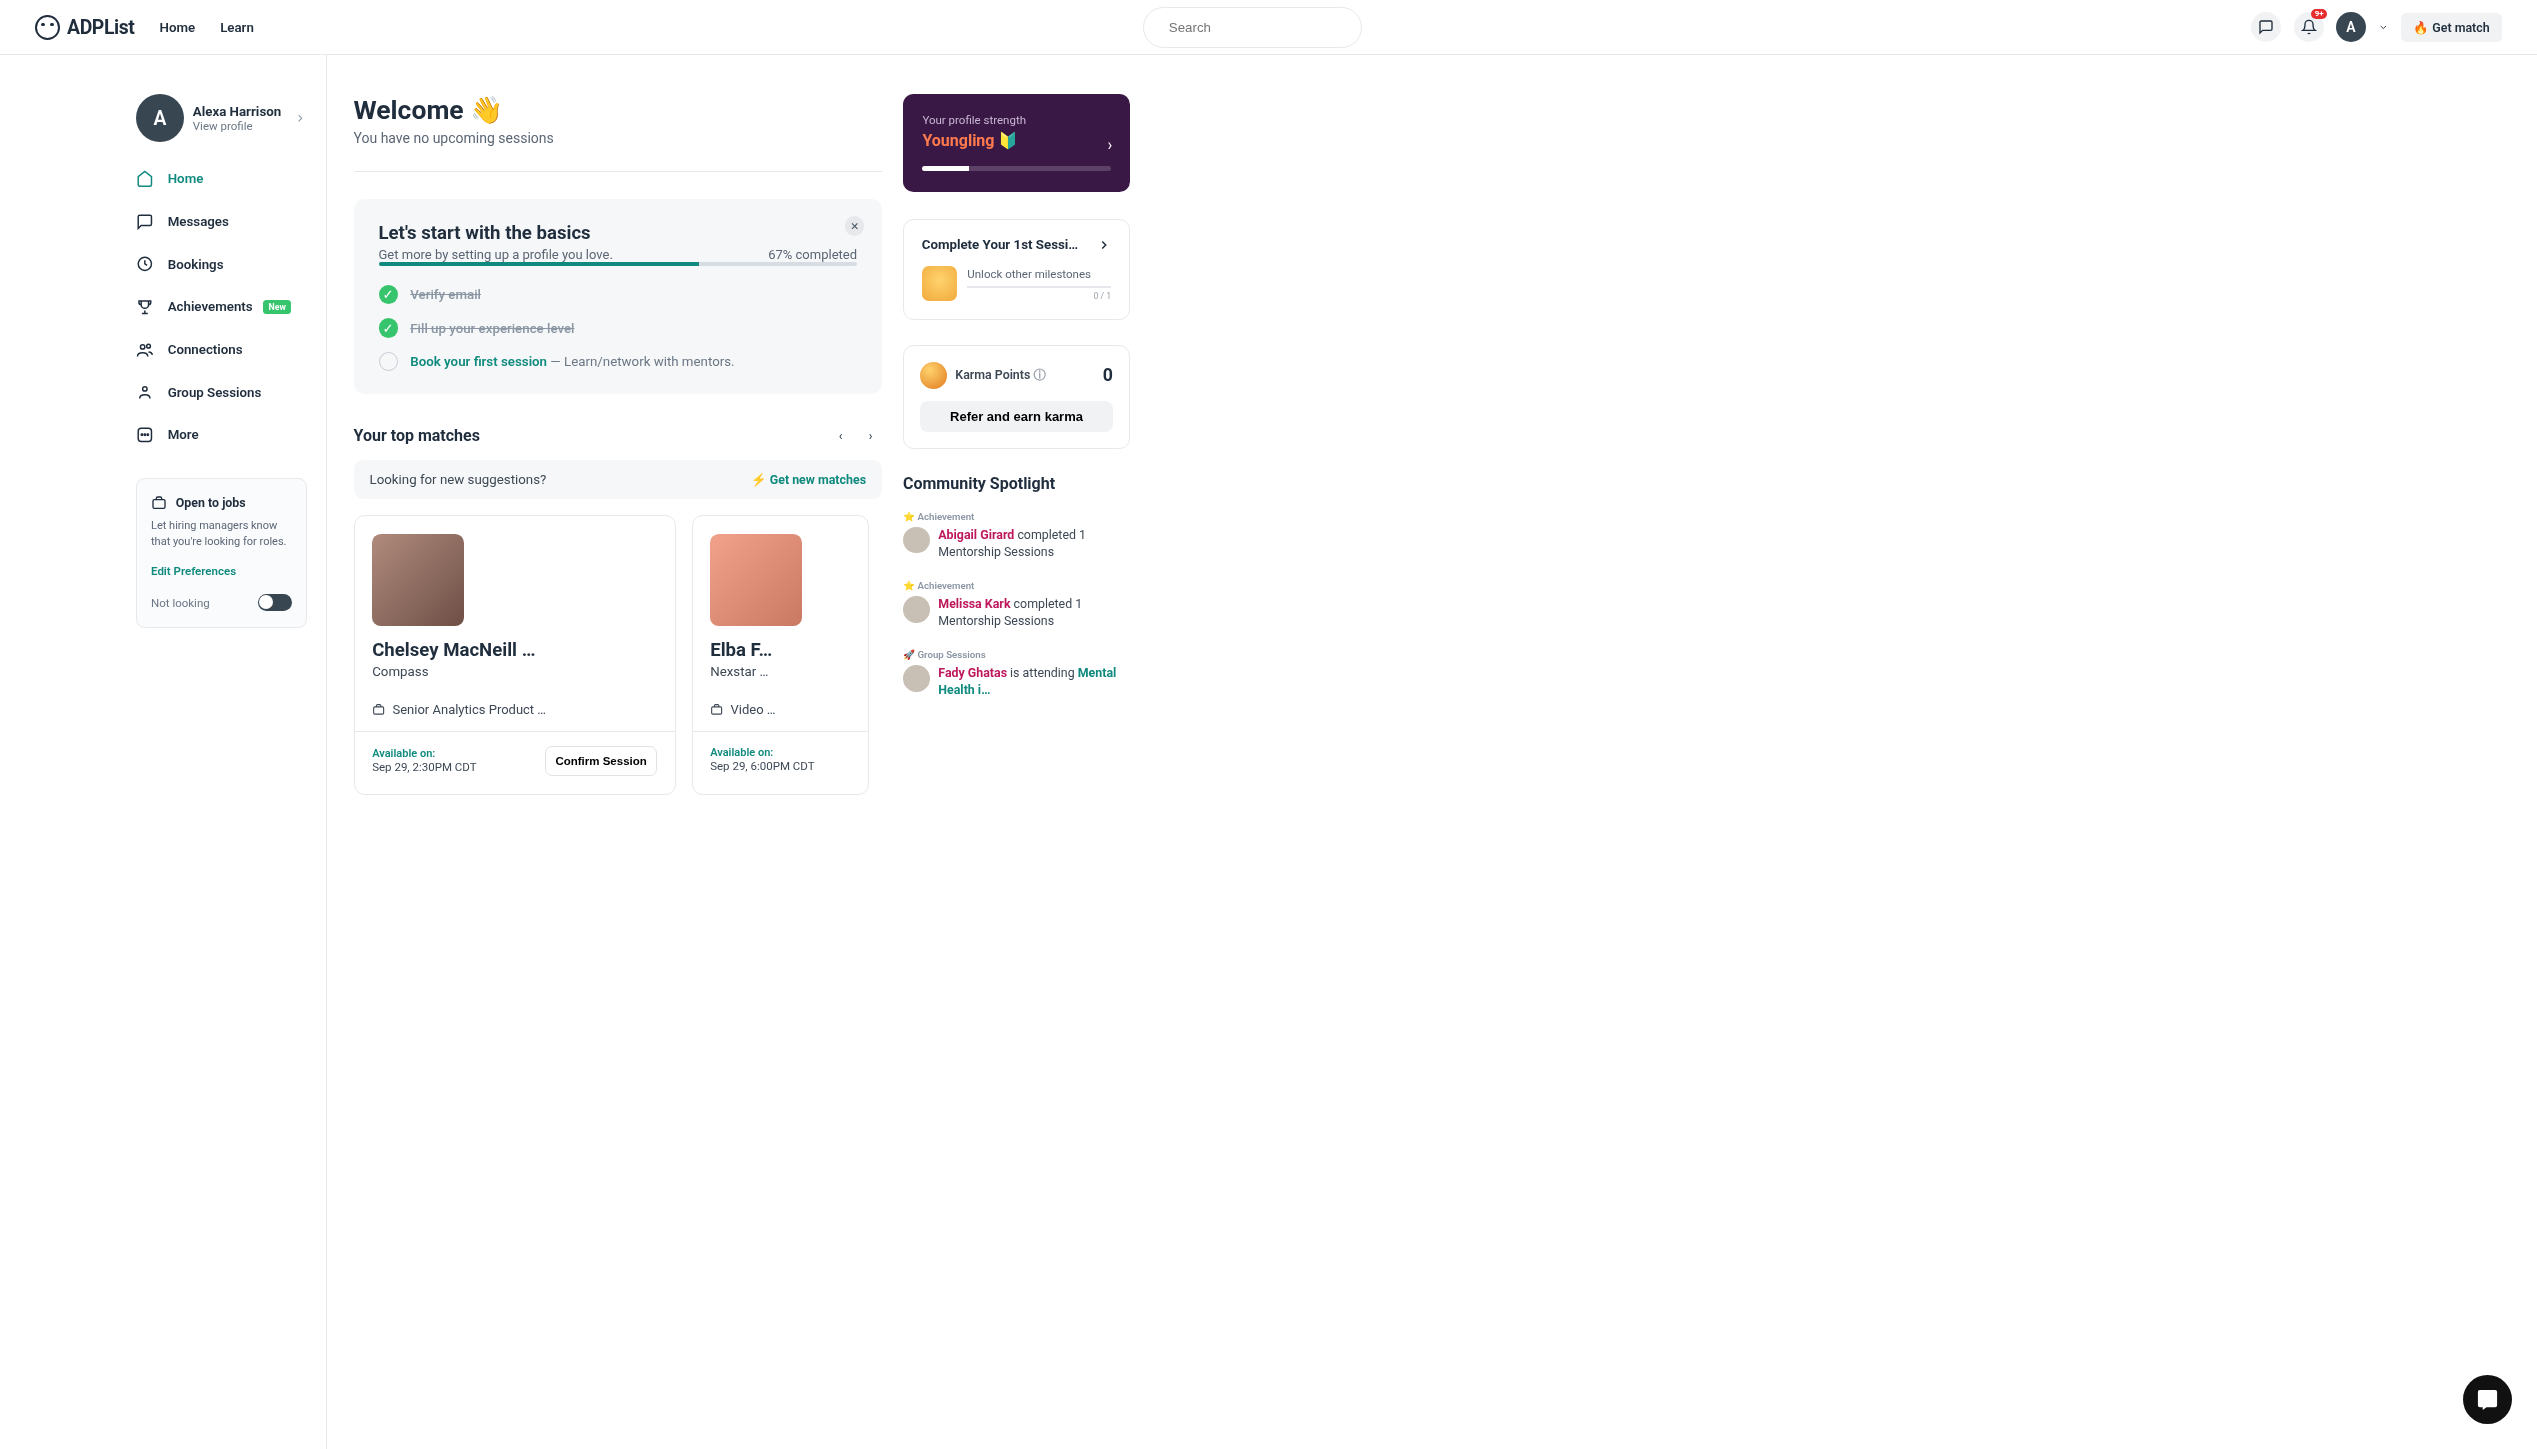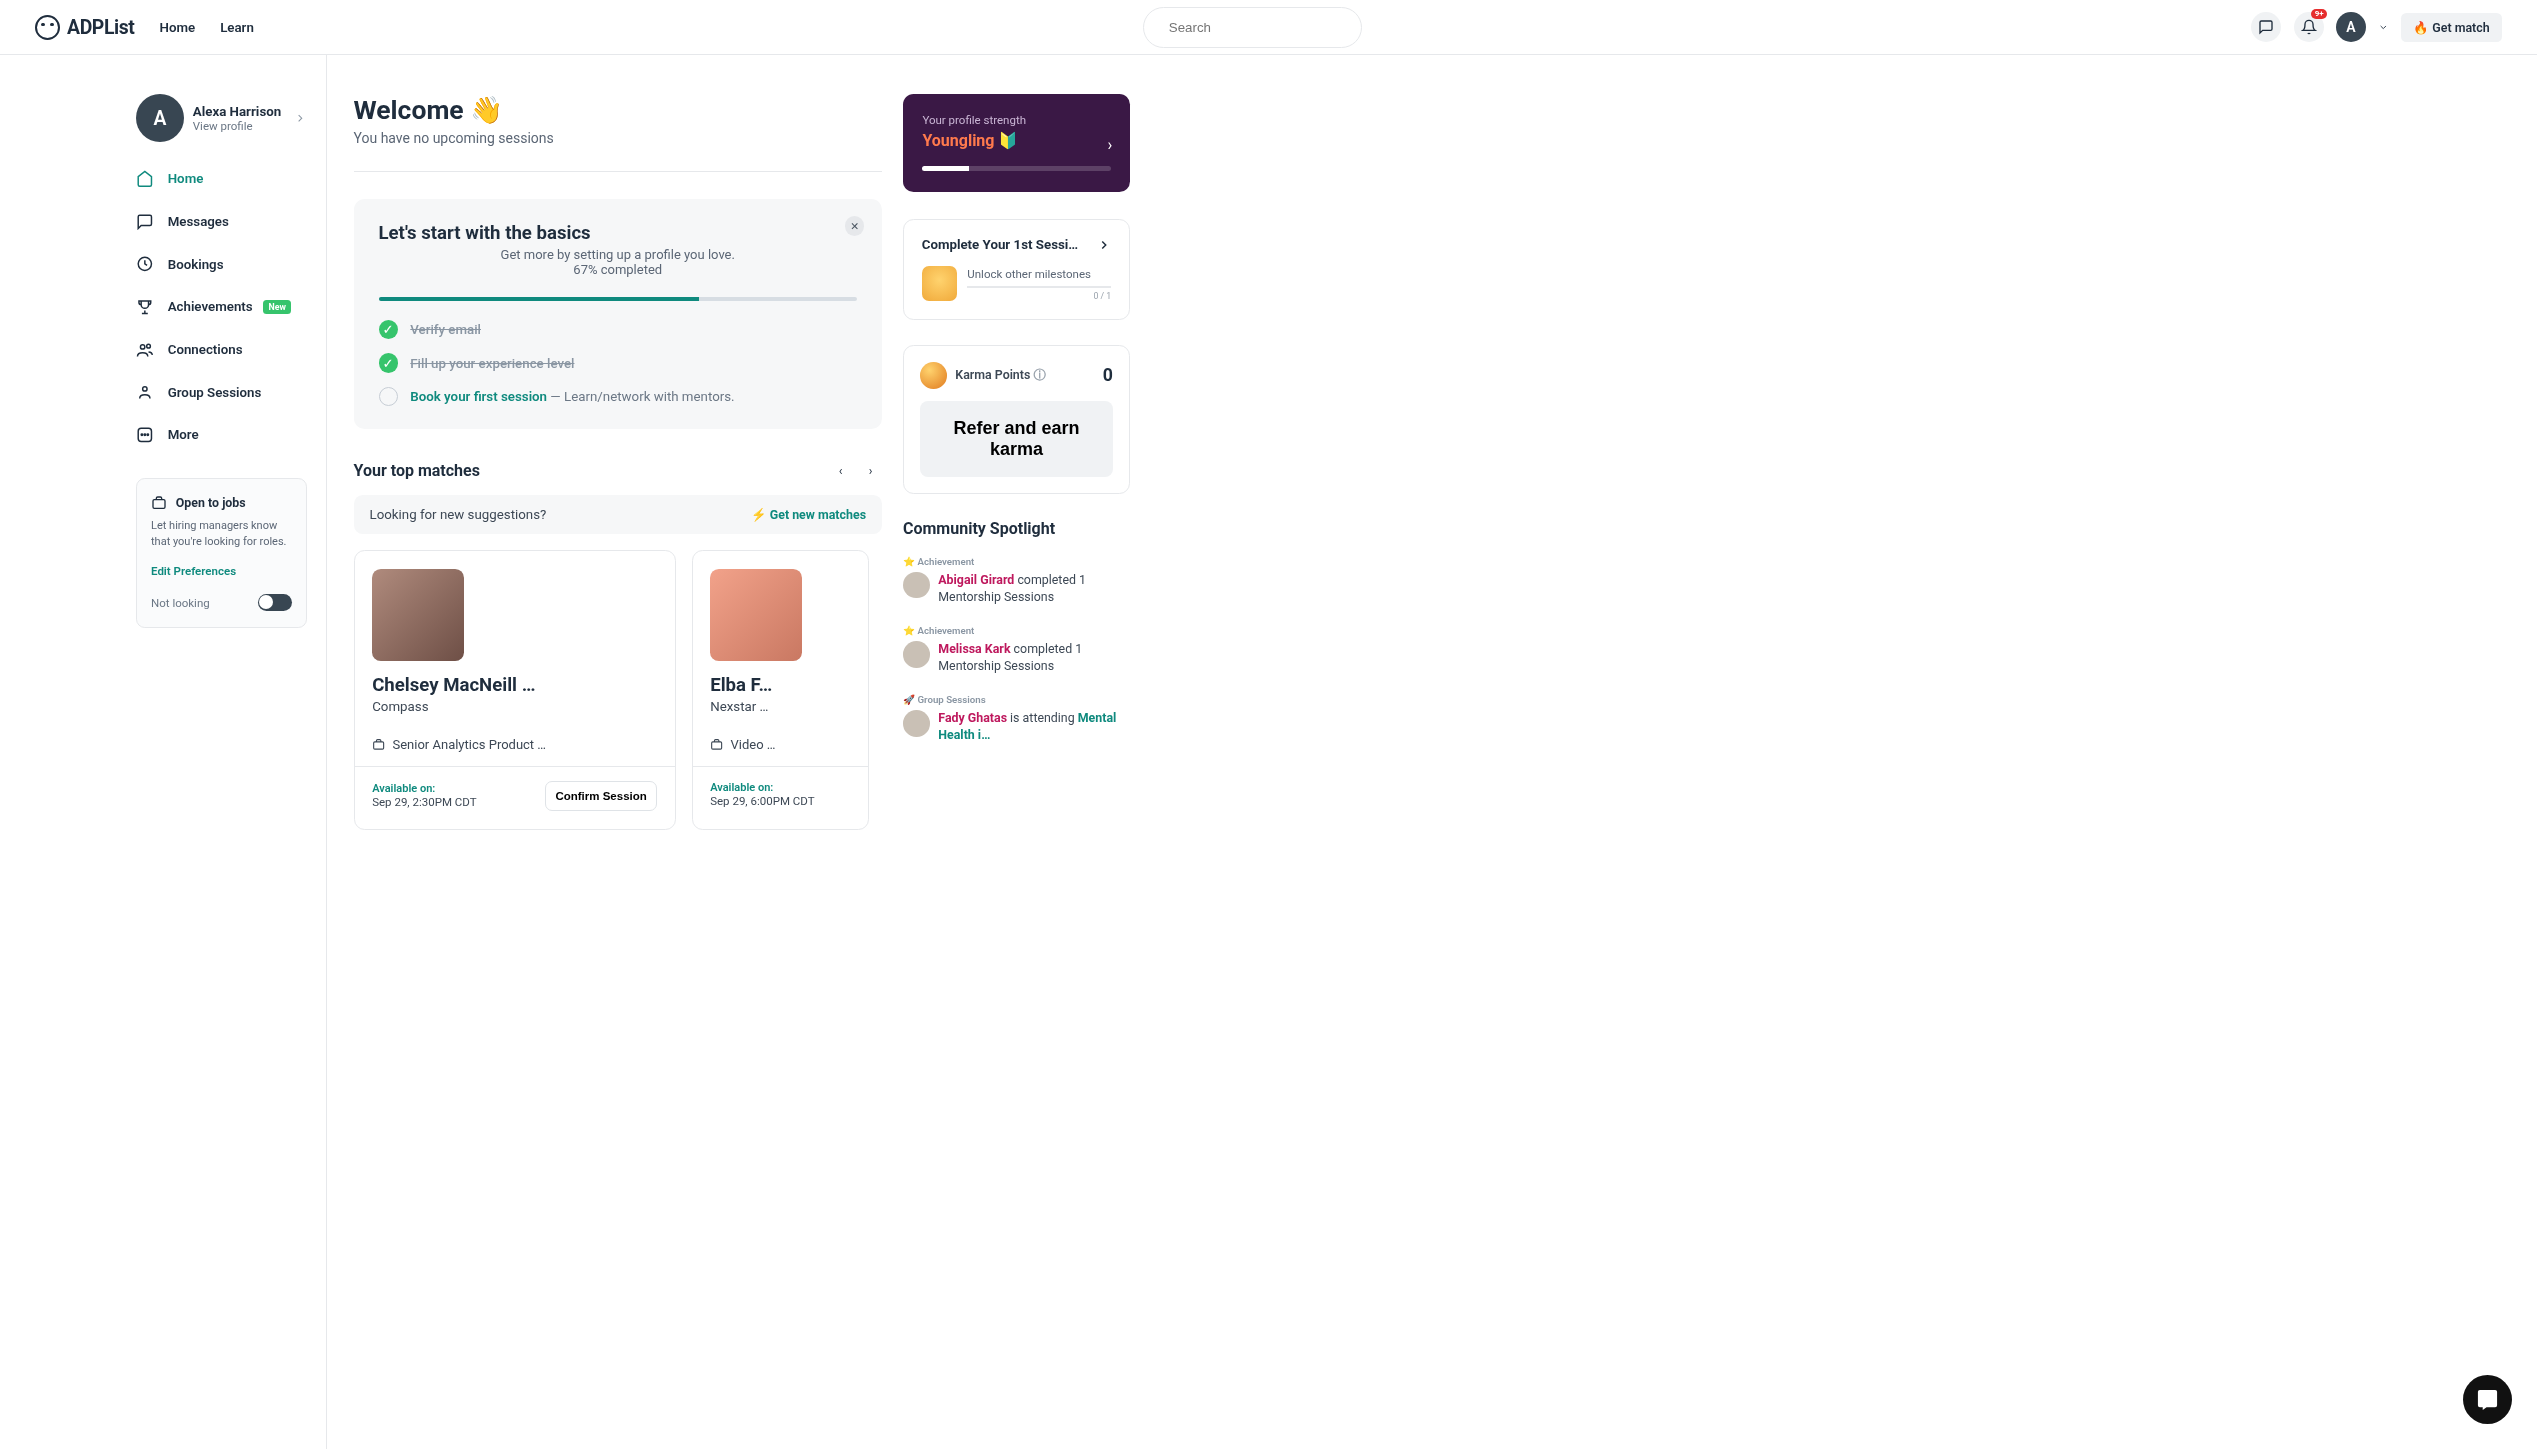--- a/index.html
+++ b/index.html
@@ -54,7 +54,7 @@
 
 .basics-card { background:#f6f7f8; border-radius:10.6px; padding:23px 25px; position:relative; margin-bottom:30px;}
 .basics-title { font-size:18.6px; font-weight:700; margin-bottom:3.5px;}
-.basics-sub-row { display:flex; justify-content:space-between; align-items:center; margin-bottom:20px;flex-direction:column;}
+.basics-sub-row { display:flex; justify-content:space-between; align-items:center; margin-bottom:0;}
 .basics-sub { color:#5b6675; font-size:13px;}
 .basics-pct { color:#5b6675; font-size:13px;}
 .progress { height:3.5px; background:#d7dde3; border-radius:3.5px; overflow:hidden; margin-bottom:19.4px;}

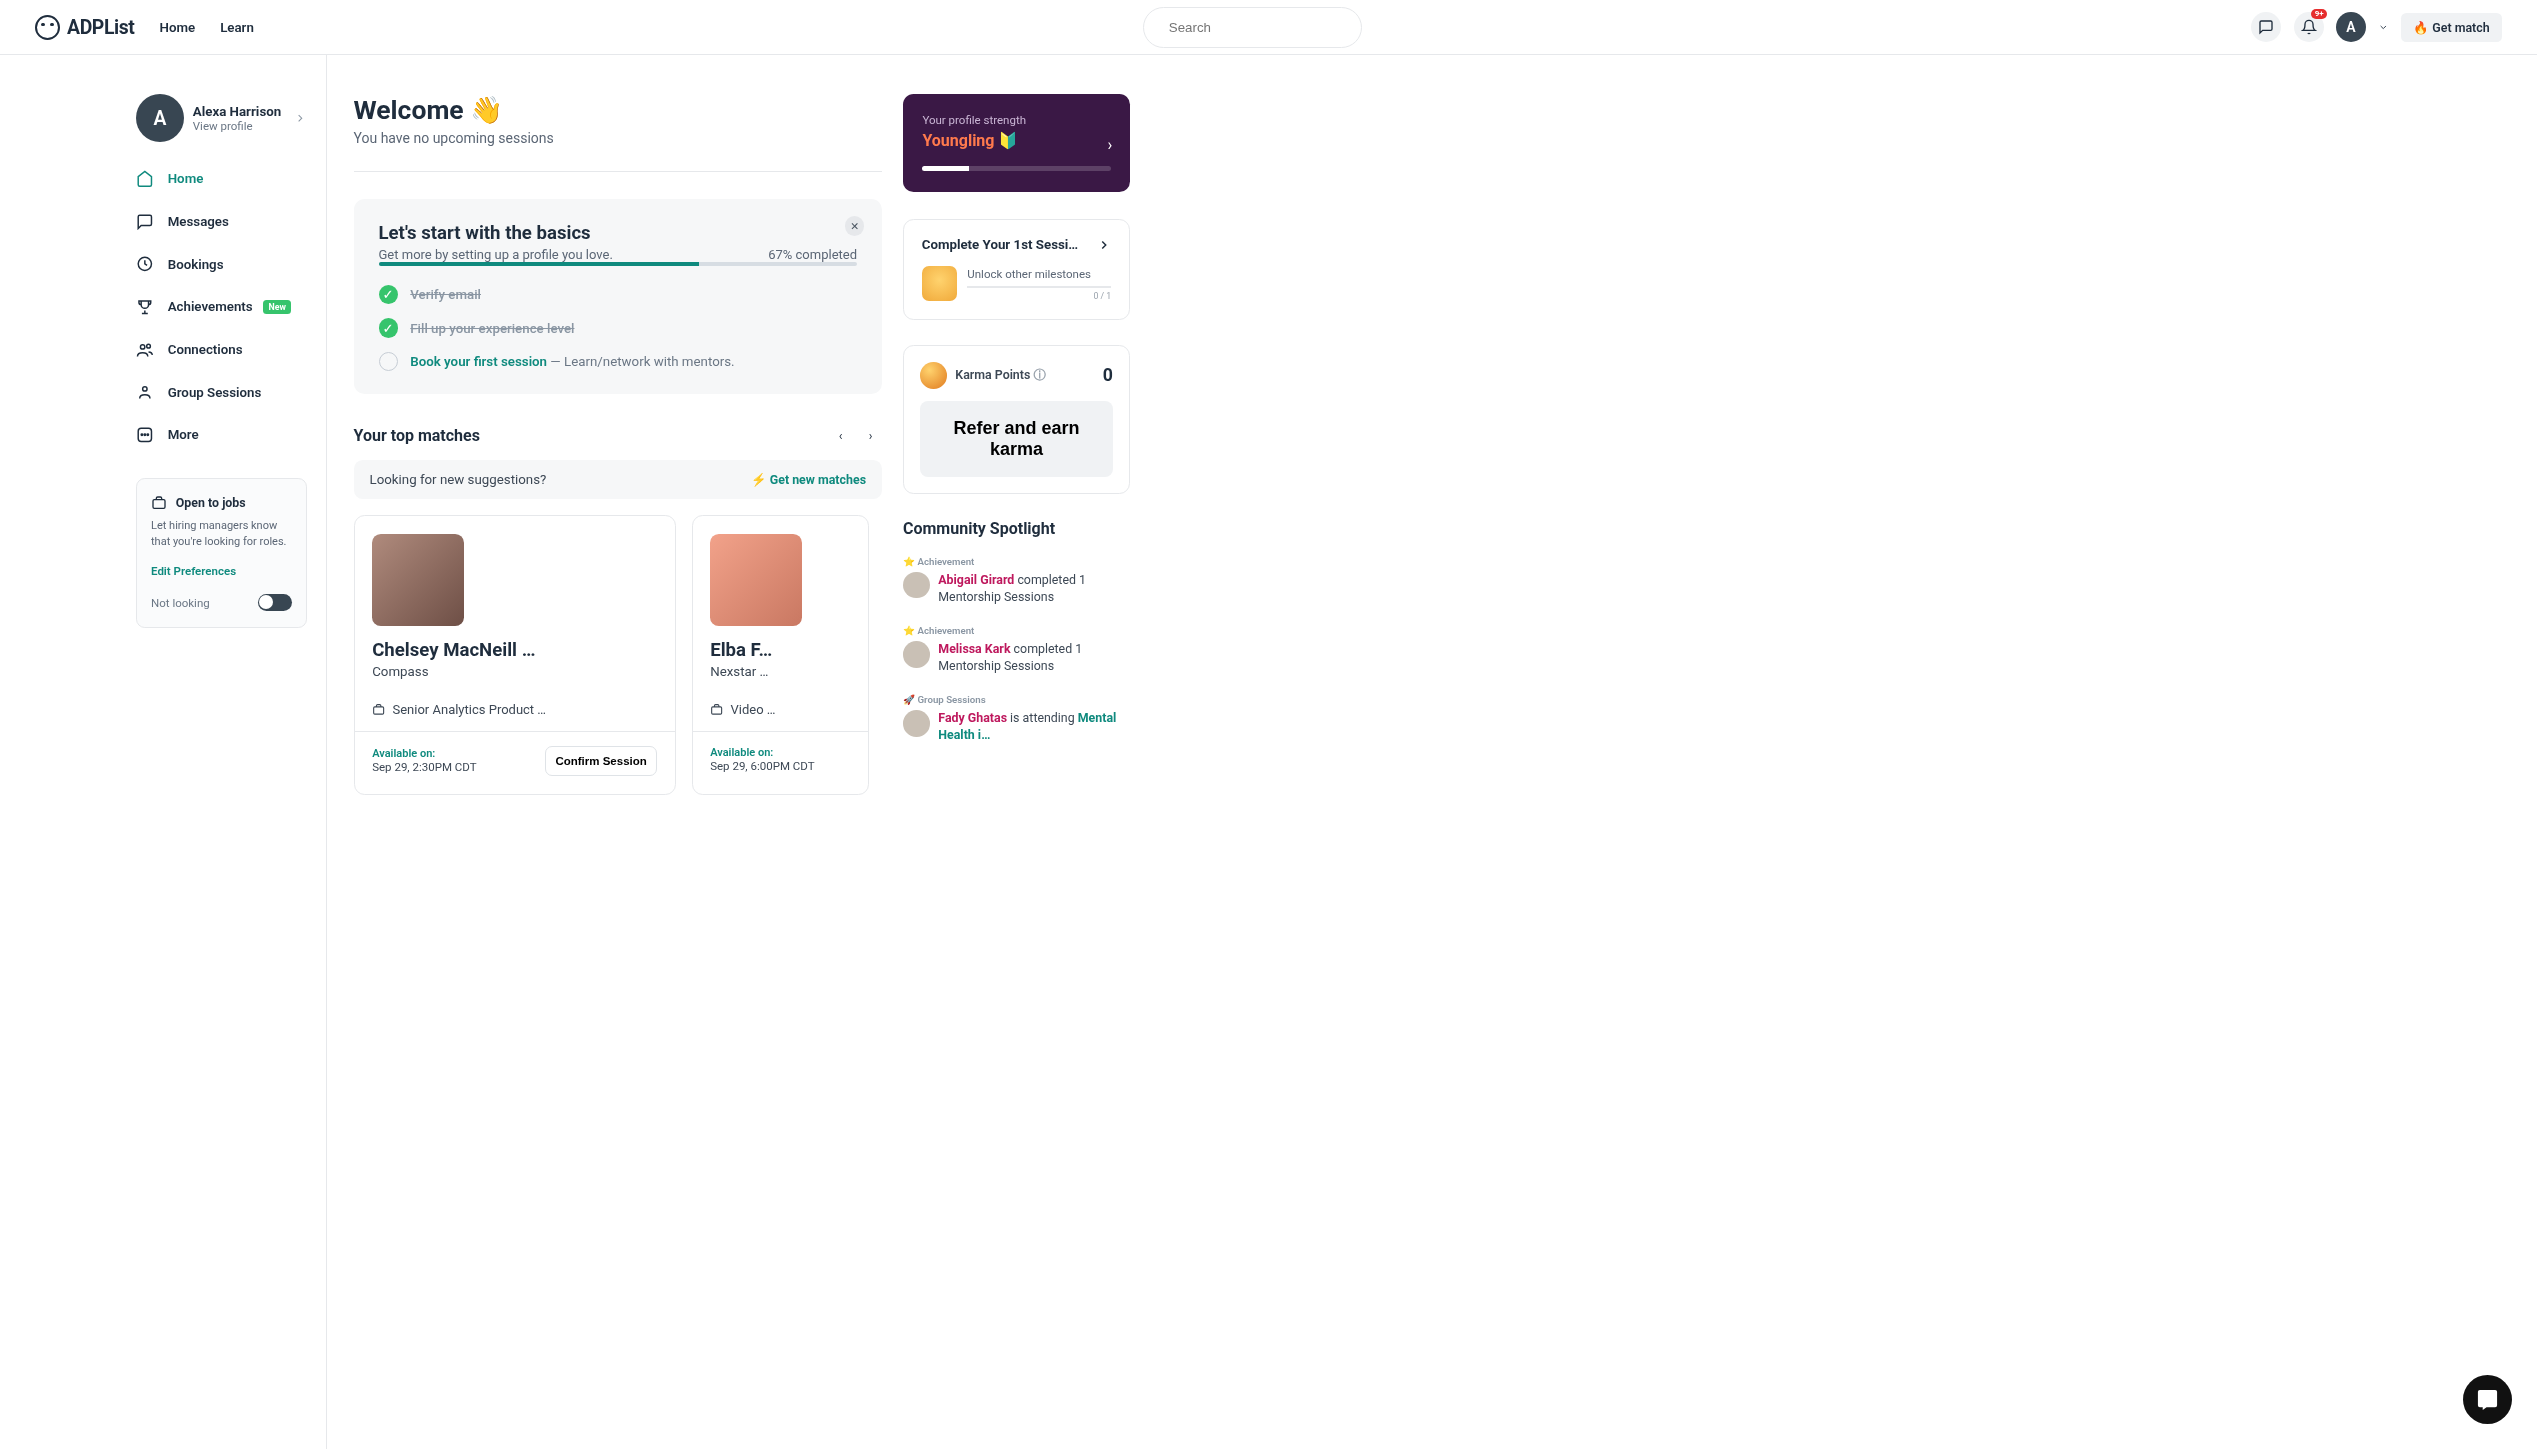--- a/index.html
+++ b/index.html
@@ -119,7 +119,7 @@
 .karma-coin{width:26.5px;height:26.5px;border-radius:50%;background:radial-gradient(circle at 35% 30%, #ffd36e, #e07a1e);}
 .karma-label{font-size:12.4px;font-weight:600;color:#3d4855;}
 .karma-value{font-size:17.7px;font-weight:700;}
-.karma-btn{width:100%;background:#f0f2f4;border:none;border-radius:8px;padding:17px;font-weight:700;font-size:18px;cursor:pointer;}
+.karma-btn{width:100%;background:#f0f2f4;border:none;border-radius:8px;padding:8px;font-weight:700;font-size:13px;cursor:pointer;}
 
 .community-title{font-size:16px;font-weight:700;margin-bottom:17.7px;}
 .spot-item{margin-bottom:19.4px;}

